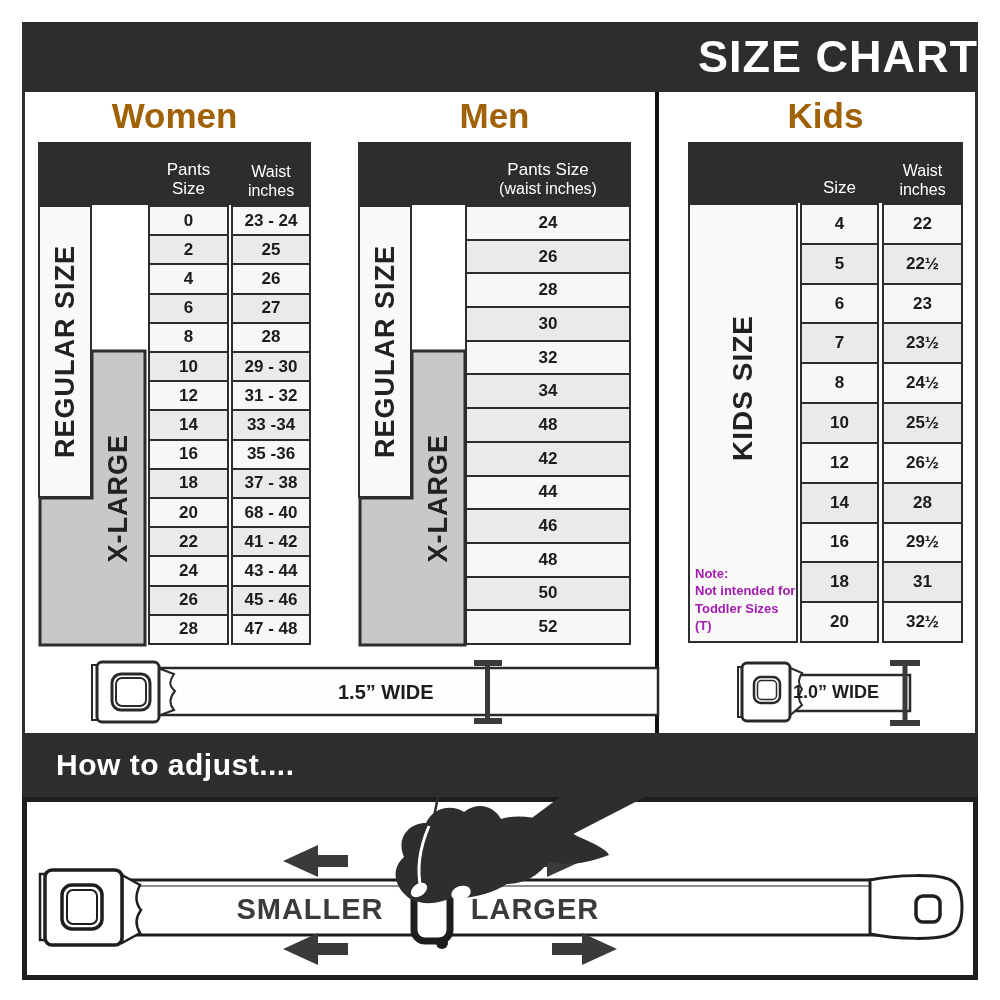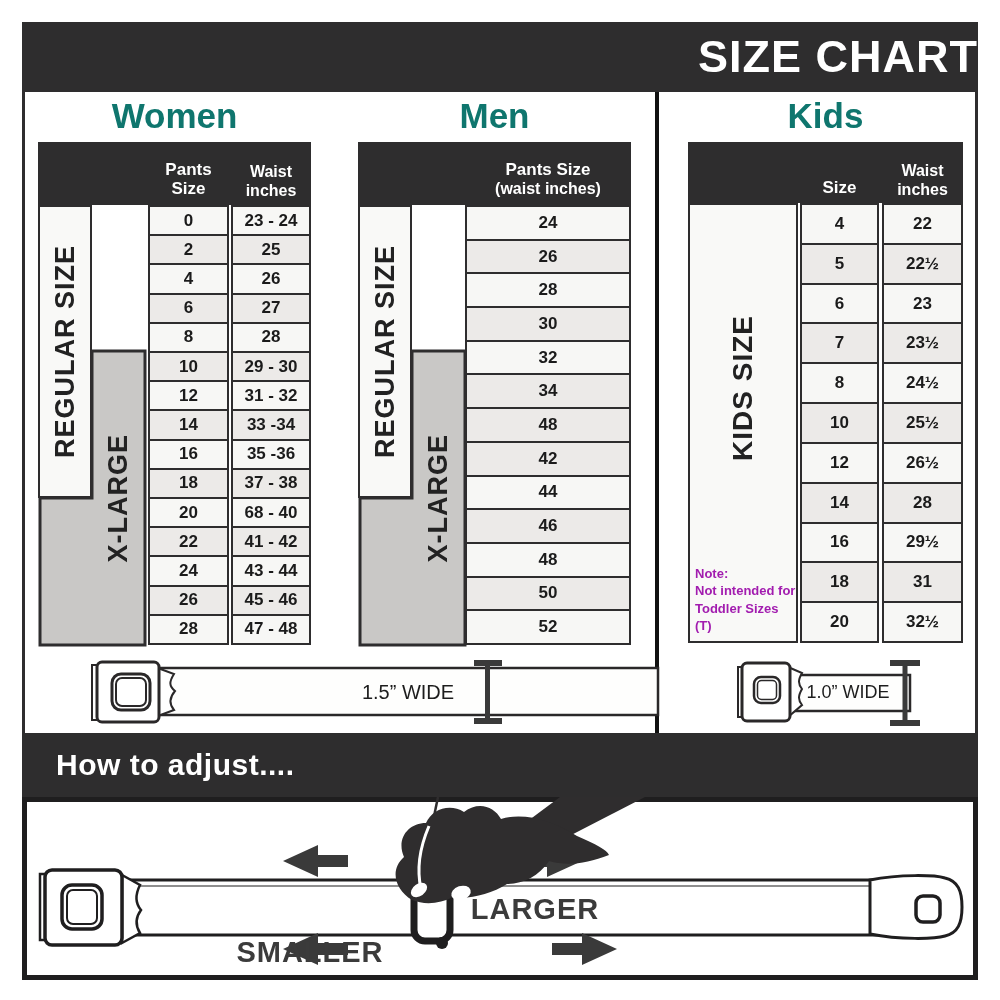--- a/index.html
+++ b/index.html
@@ -12,7 +12,7 @@
   .tables-frame{left:22px;top:92px;width:956px;height:641px;border-left:3px solid #2e2d2e;border-right:3px solid #2e2d2e;box-sizing:border-box;}
   .vdivider{left:655px;top:92px;width:4px;height:641px;background:#111;}
   .col-heading{top:94px;height:44px;display:flex;align-items:center;justify-content:center;
-               color:#0f766e;font-size:35px;font-weight:bold;}
+               color:#a16207;font-size:35px;font-weight:bold;}
   .tbl-header{top:142px;background:#2e2d2e;color:#fff;}
   .hdr-label{position:absolute;text-align:center;font-weight:bold;line-height:1.15;}
   .vcol{display:flex;flex-direction:column;}

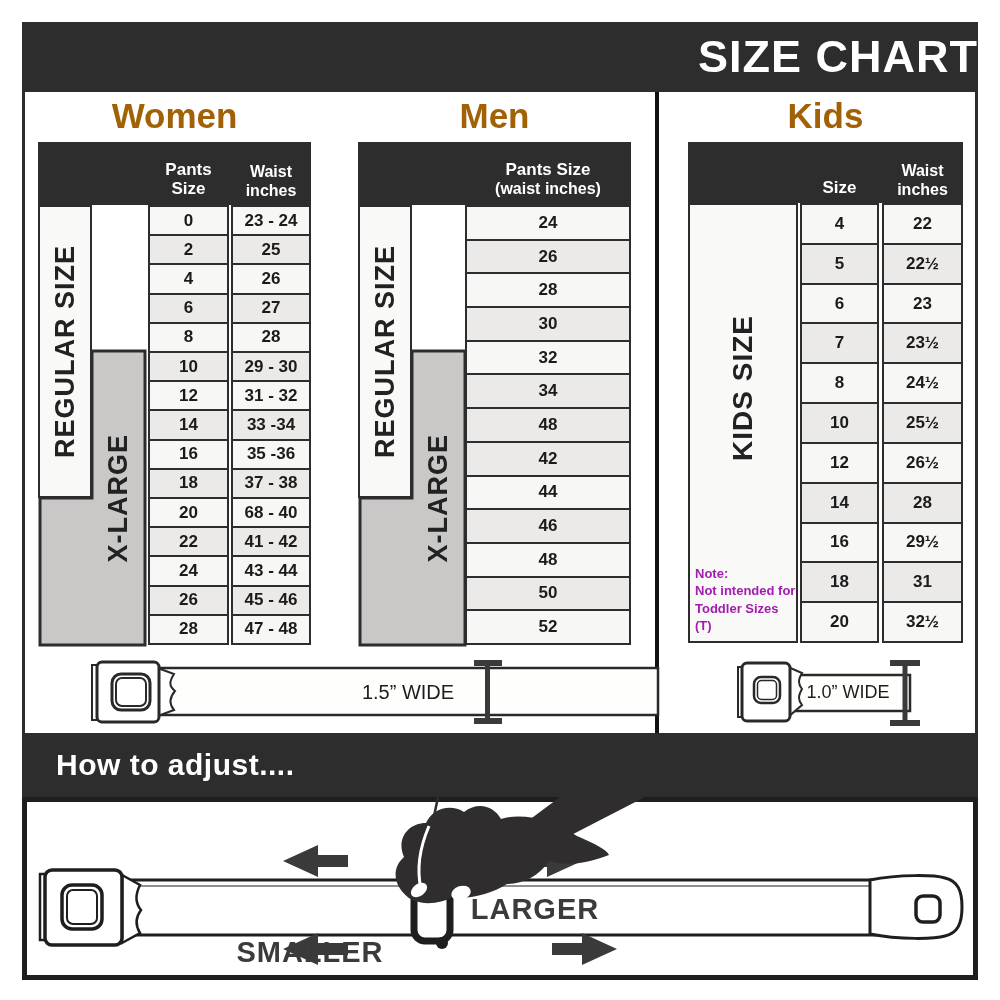--- a/index.html
+++ b/index.html
@@ -14,7 +14,7 @@
   .col-heading{top:94px;height:44px;display:flex;align-items:center;justify-content:center;
                color:#a16207;font-size:35px;font-weight:bold;}
   .tbl-header{top:142px;background:#2e2d2e;color:#fff;}
-  .hdr-label{position:absolute;text-align:center;font-weight:bold;line-height:1.15;}
+  .hdr-label{position:absolute;text-align:center;font-weight:normal;line-height:1.15;}
   .vcol{display:flex;flex-direction:column;}
   .cell{flex:1;border:2px solid #2e2d2e;background:#f7f7f5;display:flex;align-items:center;justify-content:center;
         font-weight:bold;font-size:17px;color:#1b1b1b;}

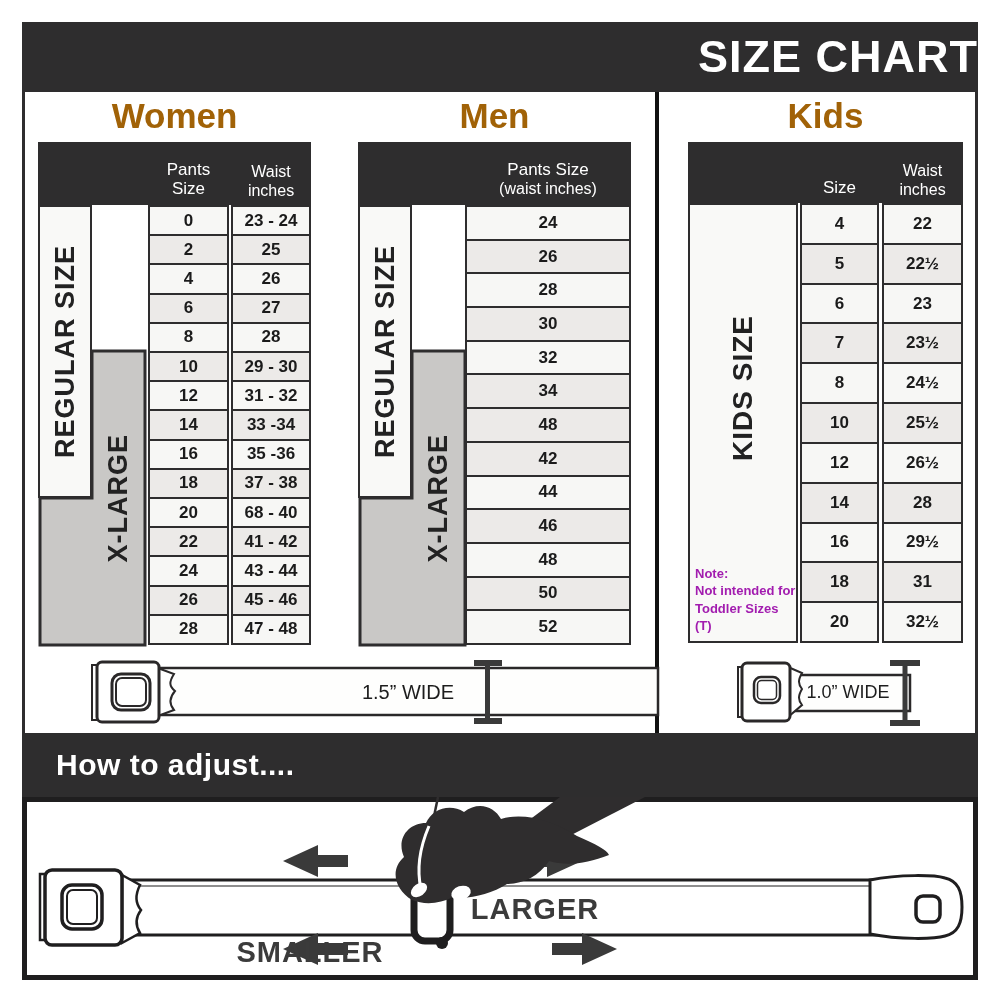--- a/index.html
+++ b/index.html
@@ -27,7 +27,7 @@
   .kids-text{font-size:28px;letter-spacing:1px;}
   .xl-overlay{display:flex;align-items:center;justify-content:center;}
   .note{position:absolute;left:5px;bottom:6px;font-size:13px;font-weight:bold;color:#a21caf;line-height:1.35;text-align:left;}
-  .belt-label{font-weight:normal;color:#1d1d1d;text-align:center;}
+  .belt-label{font-weight:bold;color:#1d1d1d;text-align:left;}
   .adjust-band{left:22px;top:733px;width:956px;height:64px;display:flex;align-items:center;}
   .adjust-band span{font-size:30px;font-weight:bold;margin-left:34px;letter-spacing:0.5px;}
   .adjust-box{left:22px;top:797px;width:956px;height:183px;border:5px solid #1f1e1f;box-sizing:border-box;background:#fff;}

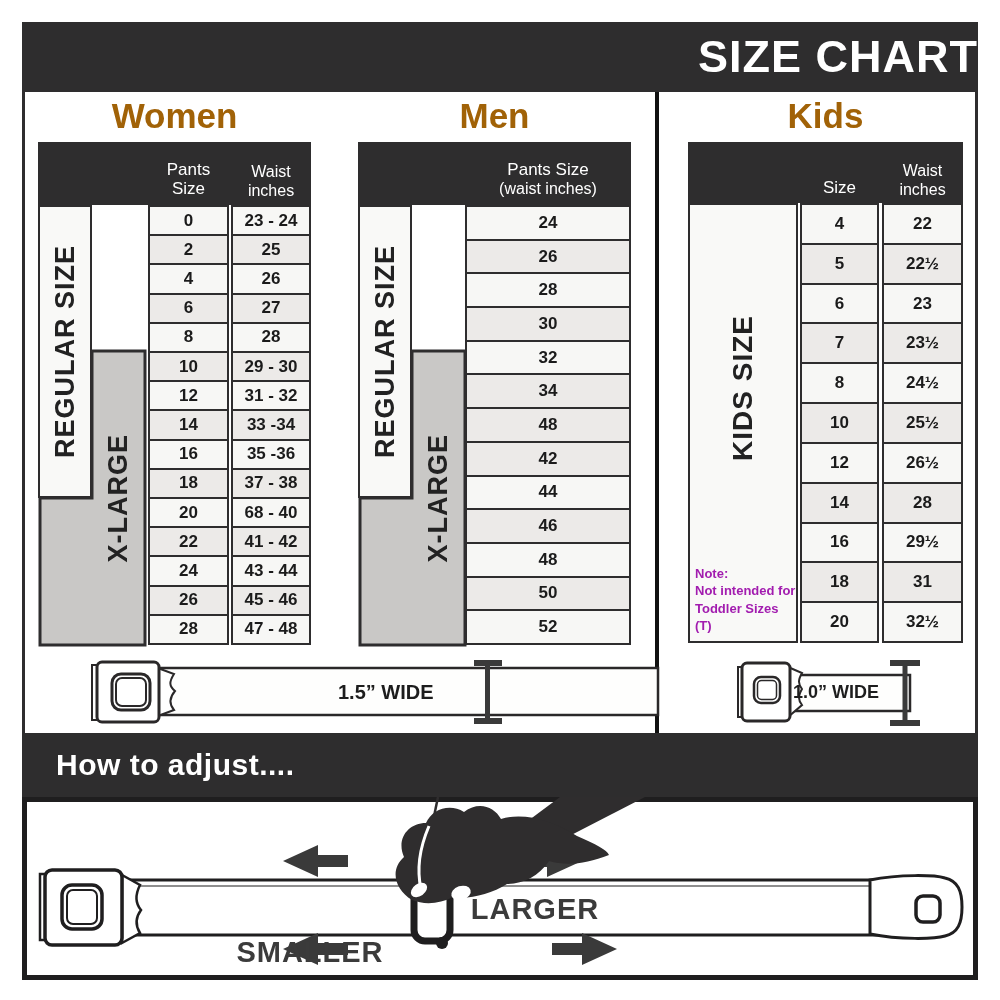--- a/index.html
+++ b/index.html
@@ -259,7 +259,7 @@
       <ellipse cx="431" cy="96" rx="10" ry="7" fill="#fff" transform="rotate(-18 431 96)"></ellipse>
     </g>
   </svg>
-  <div class="abs big-dir-label" style="left:220px;top:893px;width:180px;margin-top:43px;">SMALLER</div>
+  <div class="abs big-dir-label" style="left:220px;top:893px;width:180px;">SMALLER</div>
   <div class="abs big-dir-label" style="left:450px;top:893px;width:170px;">LARGER</div>
 
 </div>

